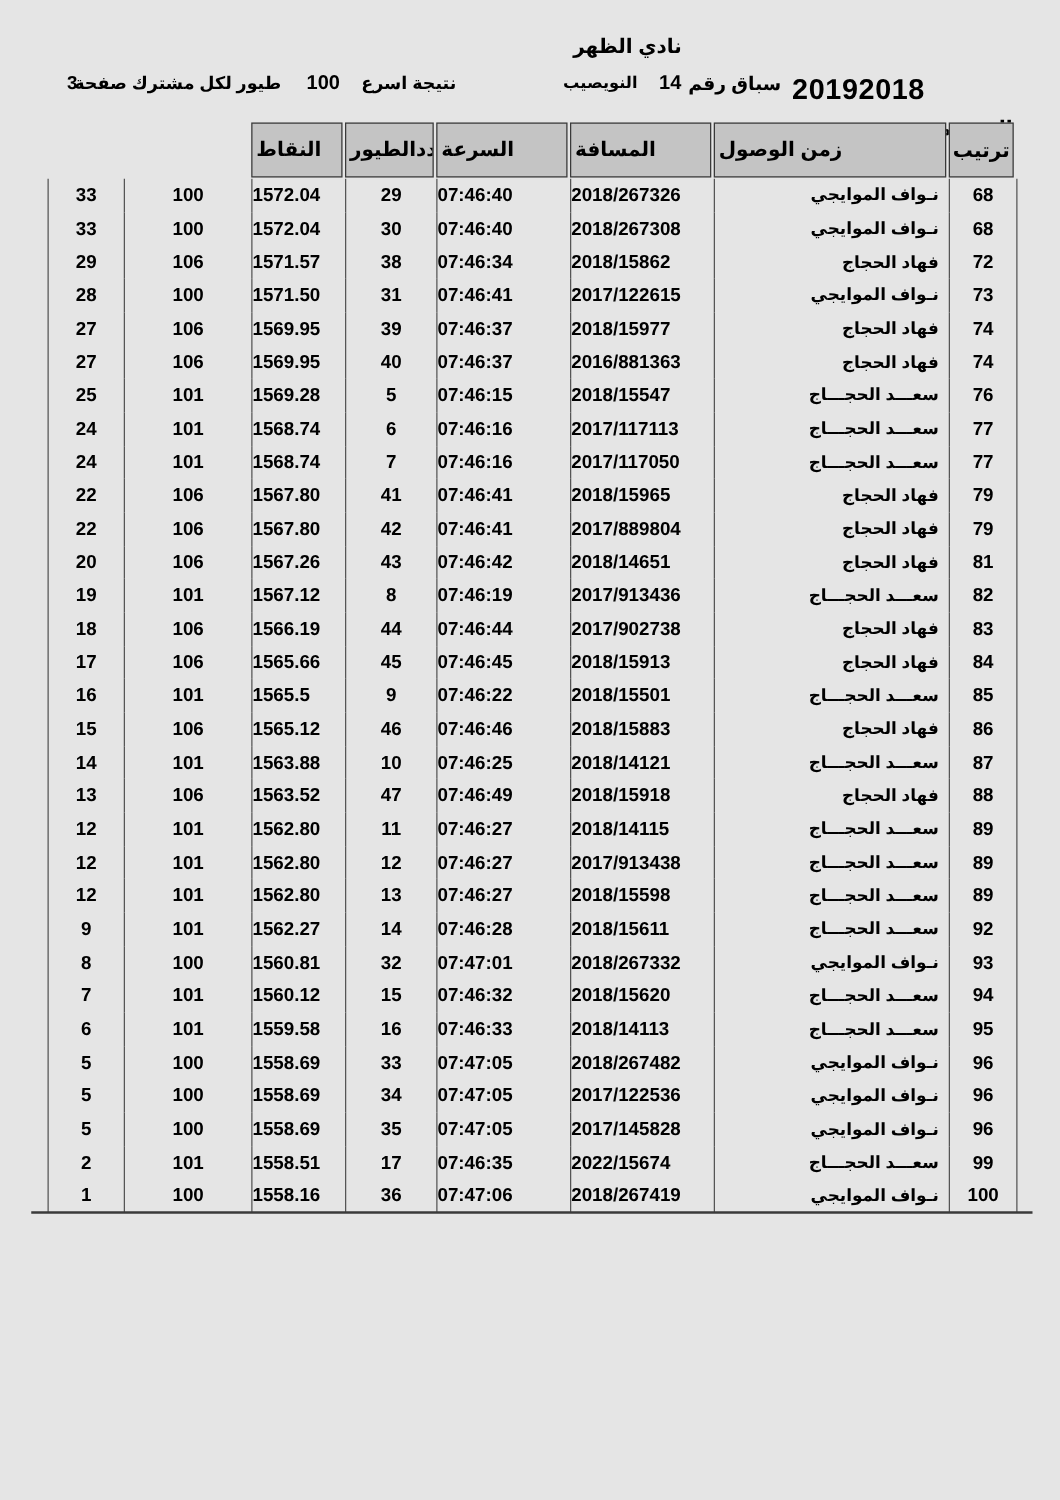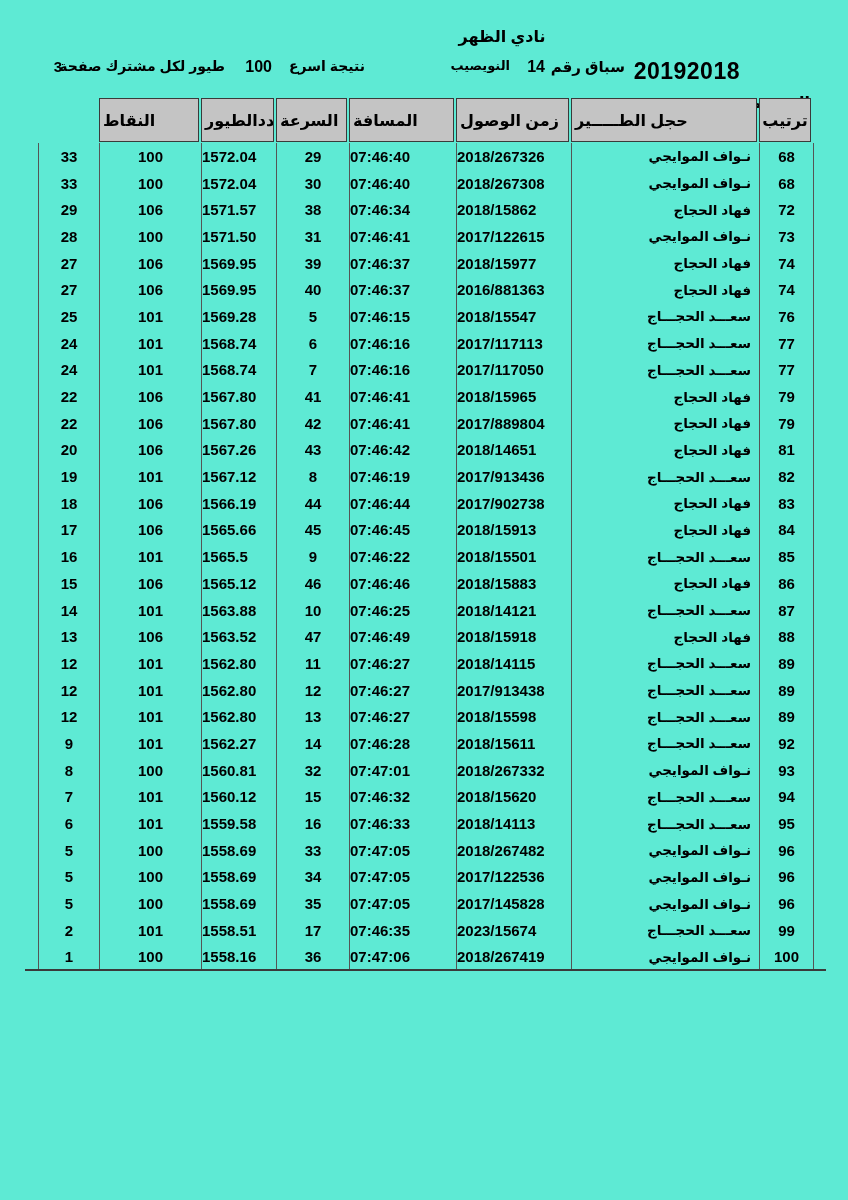--- a/index.html
+++ b/index.html
@@ -4,7 +4,7 @@
 <style>
   html,body { margin:0; padding:0; background:#ffffff; }
   .page {
-    position:relative; width:848px; height:1200px; background:#5eead4;
+    position:relative; width:848px; height:1200px; background:#e5e5e5;
     font-family:"Liberation Sans","DejaVu Sans",sans-serif; color:#000;
     overflow:hidden;
   }

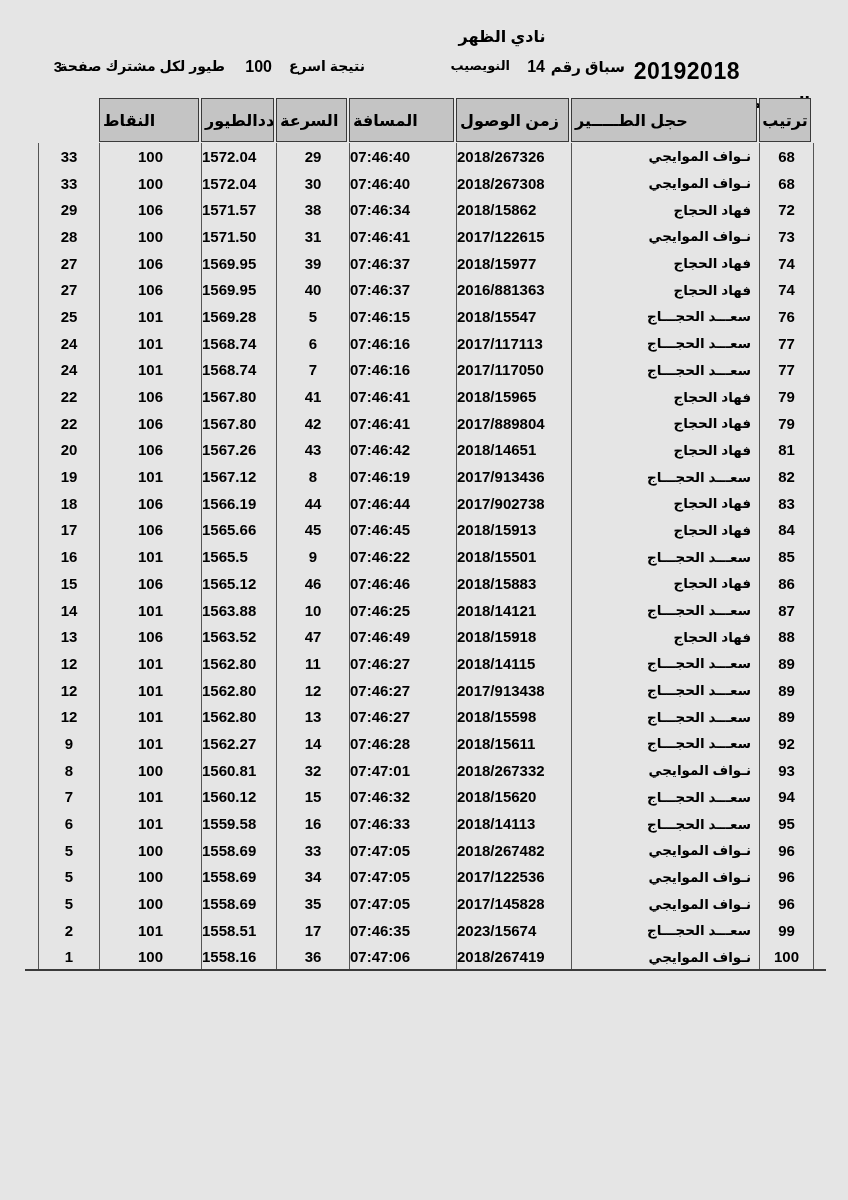--- a/index.html
+++ b/index.html
@@ -80,7 +80,6 @@
 
   <div class="thead">
     <div class="th center">ترتيب</div>
-    <div class="th">حجل الطـــــير</div>
     <div class="th">زمن الوصول</div>
     <div class="th">المسافة</div>
     <div class="th">السرعة</div>

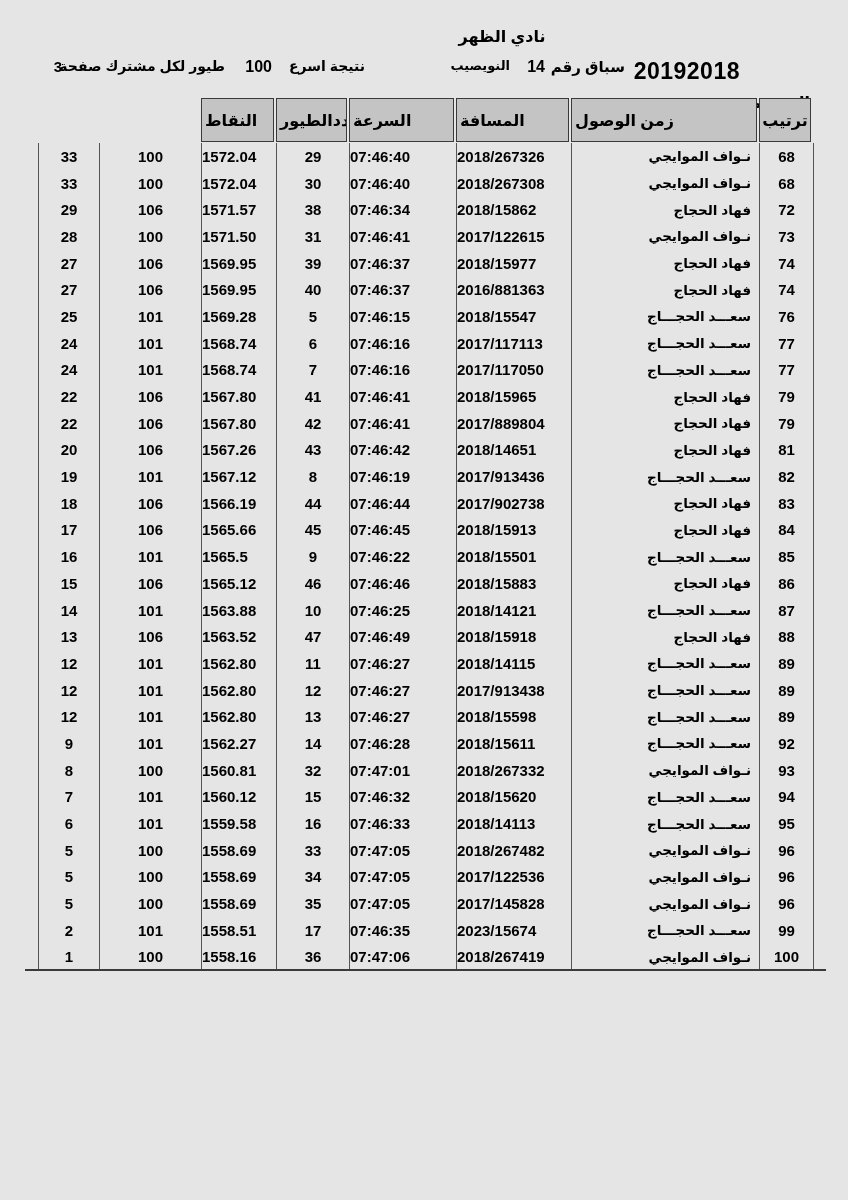--- a/index.html
+++ b/index.html
@@ -381,7 +381,7 @@
       <div class="trow">
     <div class="td td-center num">99</div>
     <div class="td td-name">سعـــد الحجـــاج</div>
-    <div class="td td-right num">2023/15674</div>
+    <div class="td td-right num">2022/15674</div>
     <div class="td td-right num">07:46:35</div>
     <div class="td td-center num">17</div>
     <div class="td td-right num">1558.51</div>

